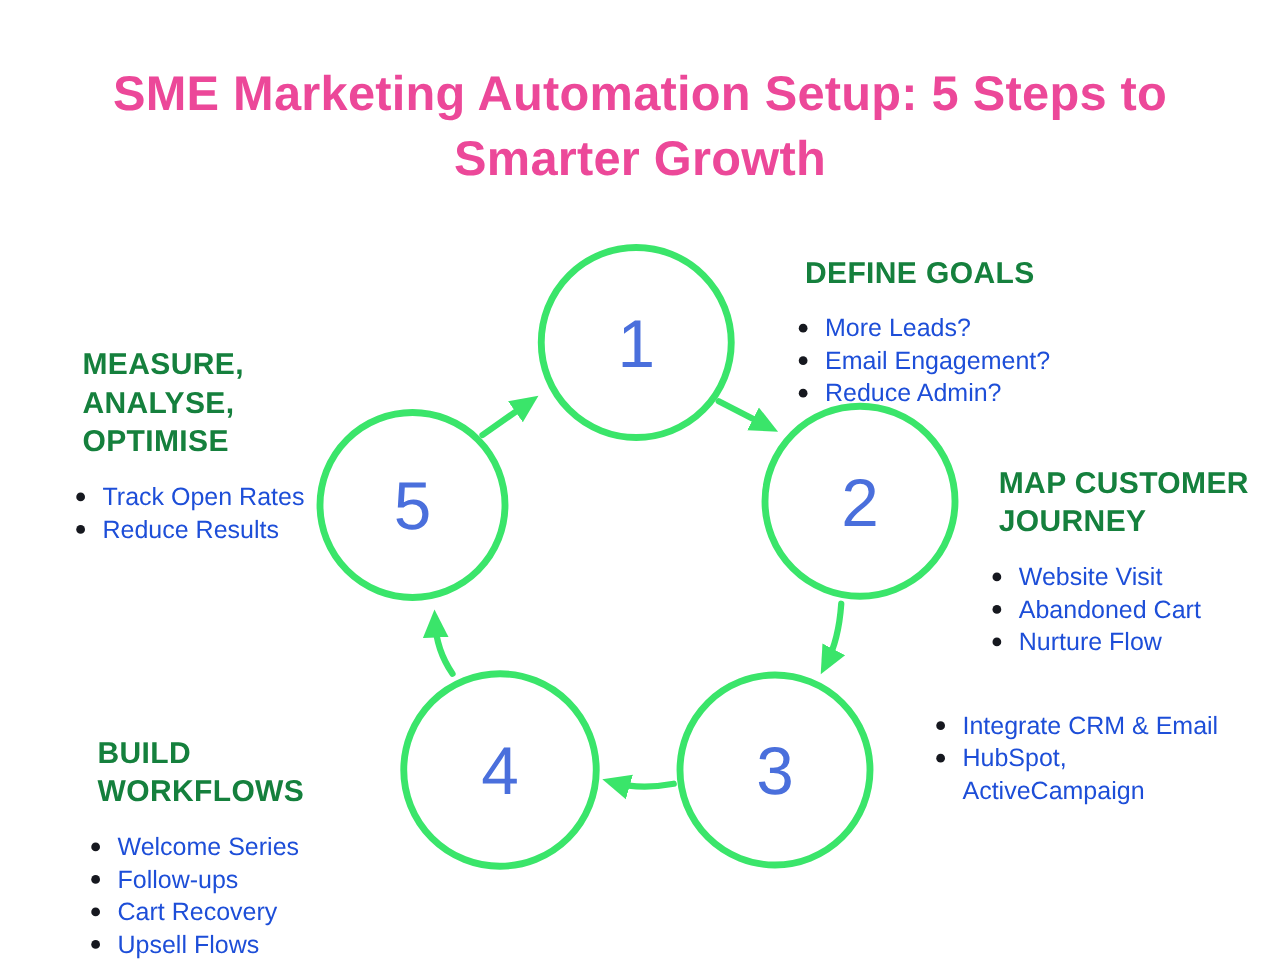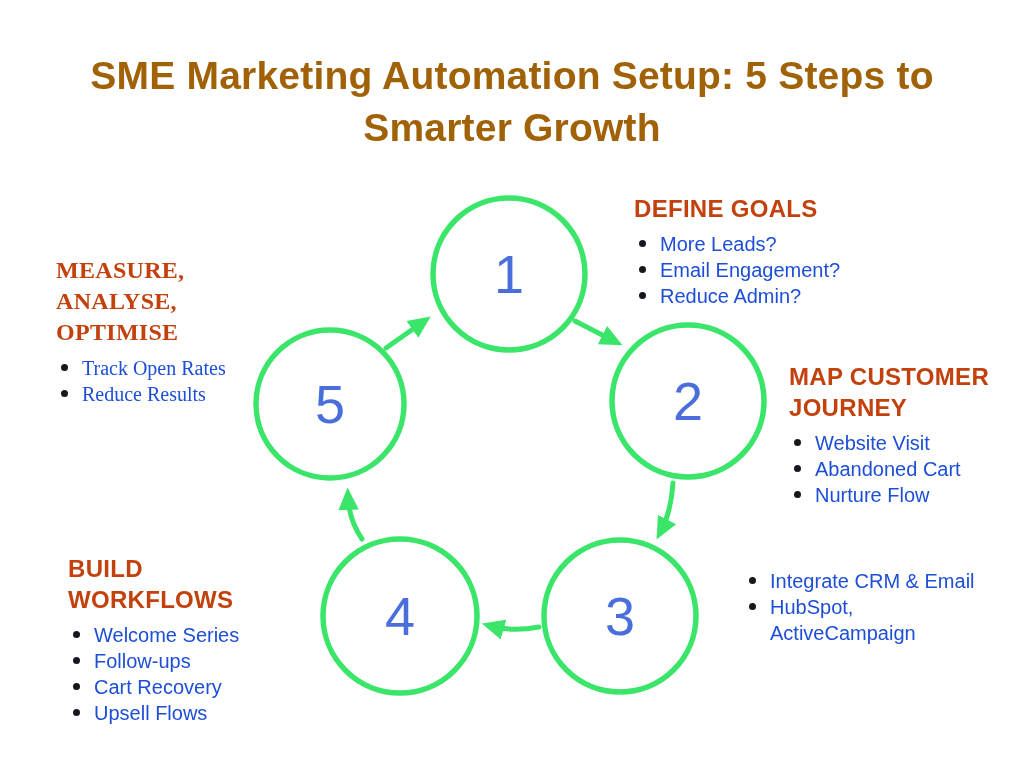--- a/index.html
+++ b/index.html
@@ -26,7 +26,7 @@
     line-height: 52px;
     font-weight: 700;
     letter-spacing: 0.2px;
-    color: #a16207;
+    color: #ec4899;
     white-space: pre-line;
   }
   .cycle {

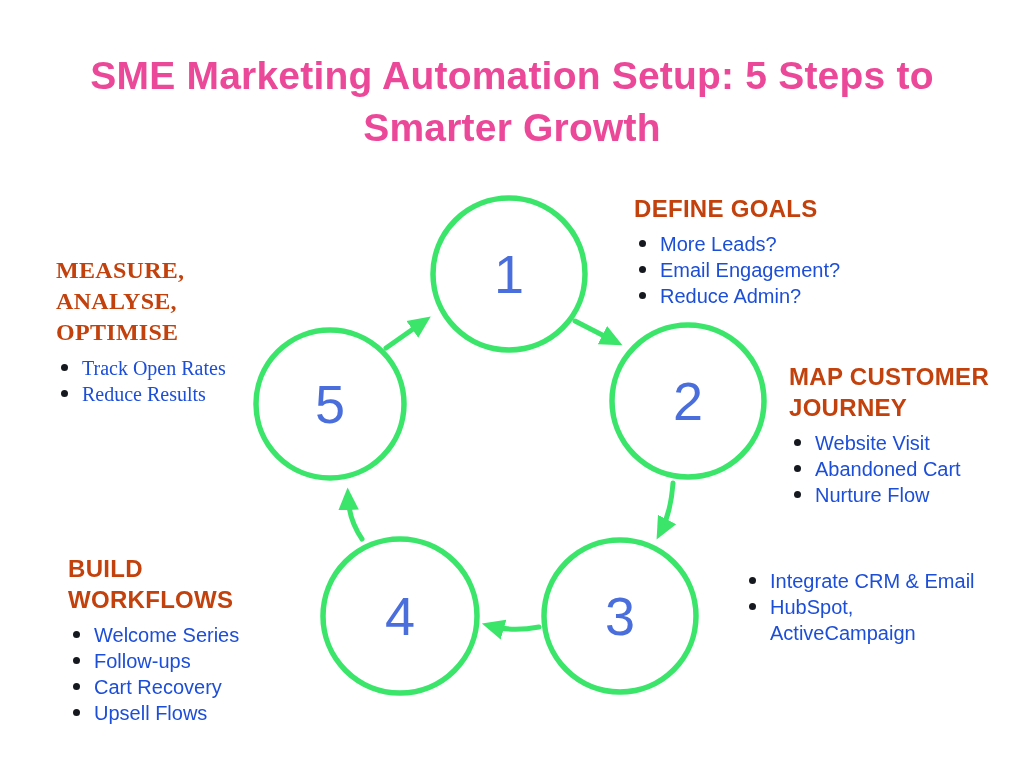--- a/index.html
+++ b/index.html
@@ -46,12 +46,12 @@
     position: absolute;
   }
   .step h2 {
-    margin: 6px;
+    margin: 16px;
     font-size: 24px;
     line-height: 31px;
     font-weight: 700;
     letter-spacing: 0.3px;
-    color: #c2410c;
+    color: #15803d;
     white-space: pre-line;
   }
   .step ul {

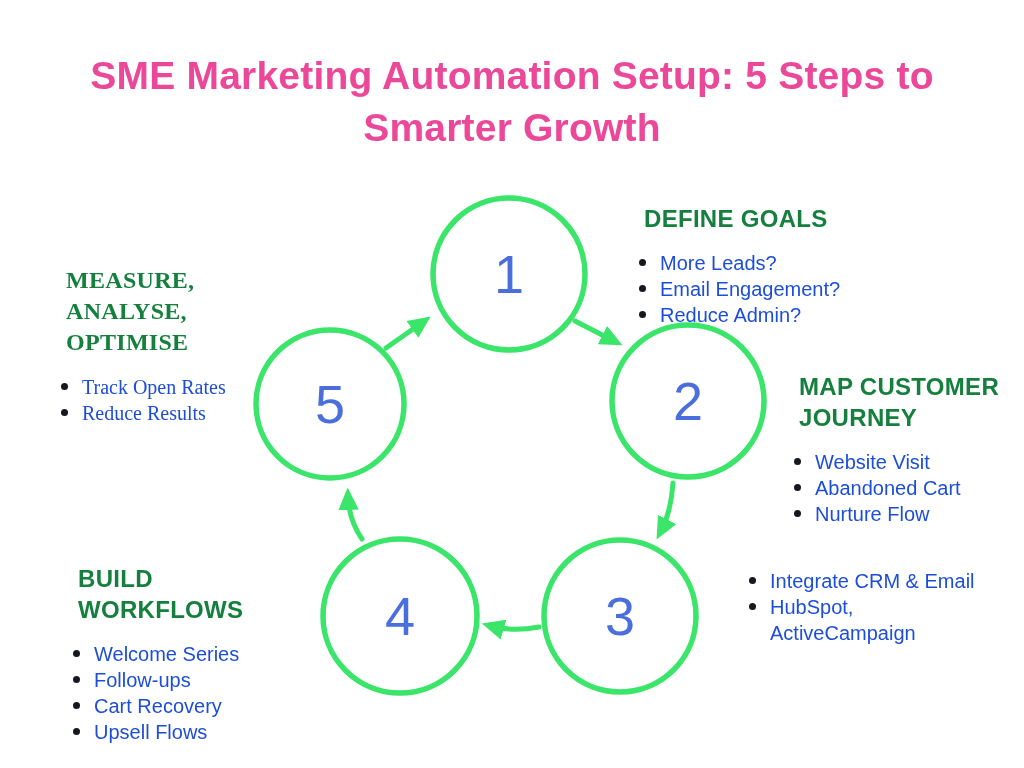--- a/index.html
+++ b/index.html
@@ -81,7 +81,7 @@
   .step2 { left: 783px; top: 355px; width: 245px; }
   .step3 { left: 738px; top: 561px; width: 255px; }
   .step4 { left: 62px;  top: 547px; width: 240px; }
-  .step5 { left: 50px;  top: 249px; width: 255px; font-family: Liberation Serif, serif; }
+  .step5 { left: 50px;  top: 260px; width: 255px; }
 </style>
 </head>
 <body>

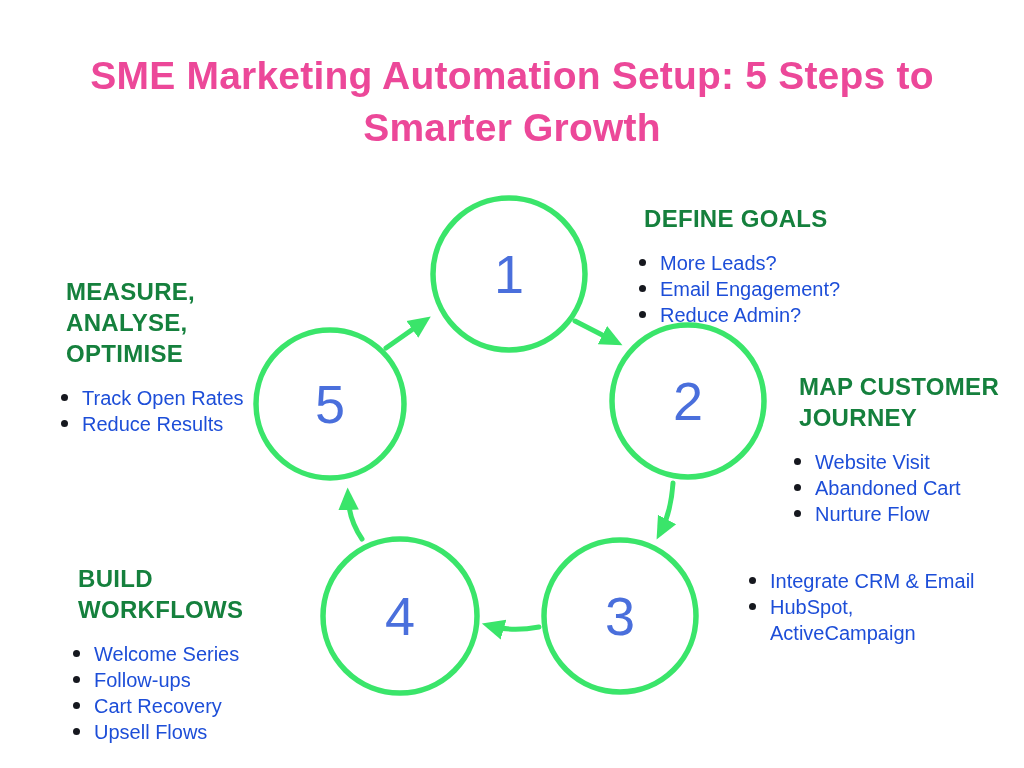--- a/index.html
+++ b/index.html
@@ -80,7 +80,7 @@
   .step1 { left: 628px; top: 187px; width: 250px; }
   .step2 { left: 783px; top: 355px; width: 245px; }
   .step3 { left: 738px; top: 561px; width: 255px; }
-  .step4 { left: 62px;  top: 547px; width: 240px; }
+  .step4 { left: 62px;  top: 571px; width: 240px; }
   .step5 { left: 50px;  top: 260px; width: 255px; }
 </style>
 </head>

